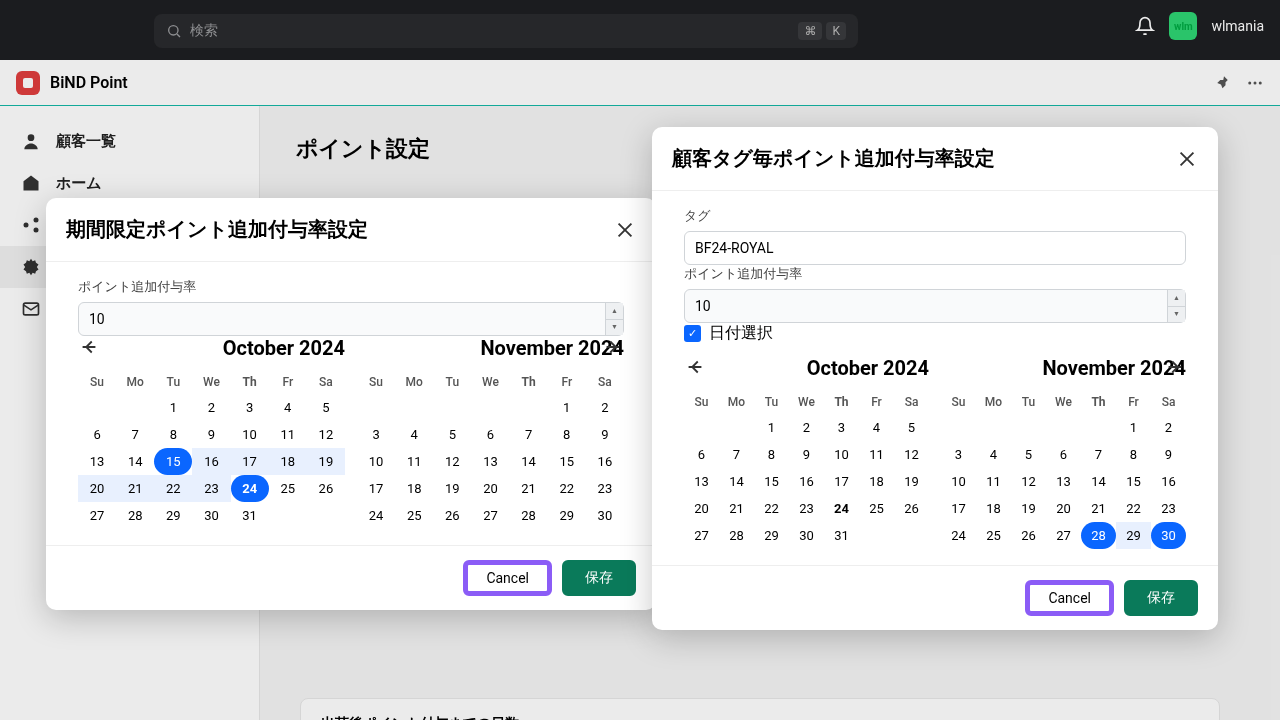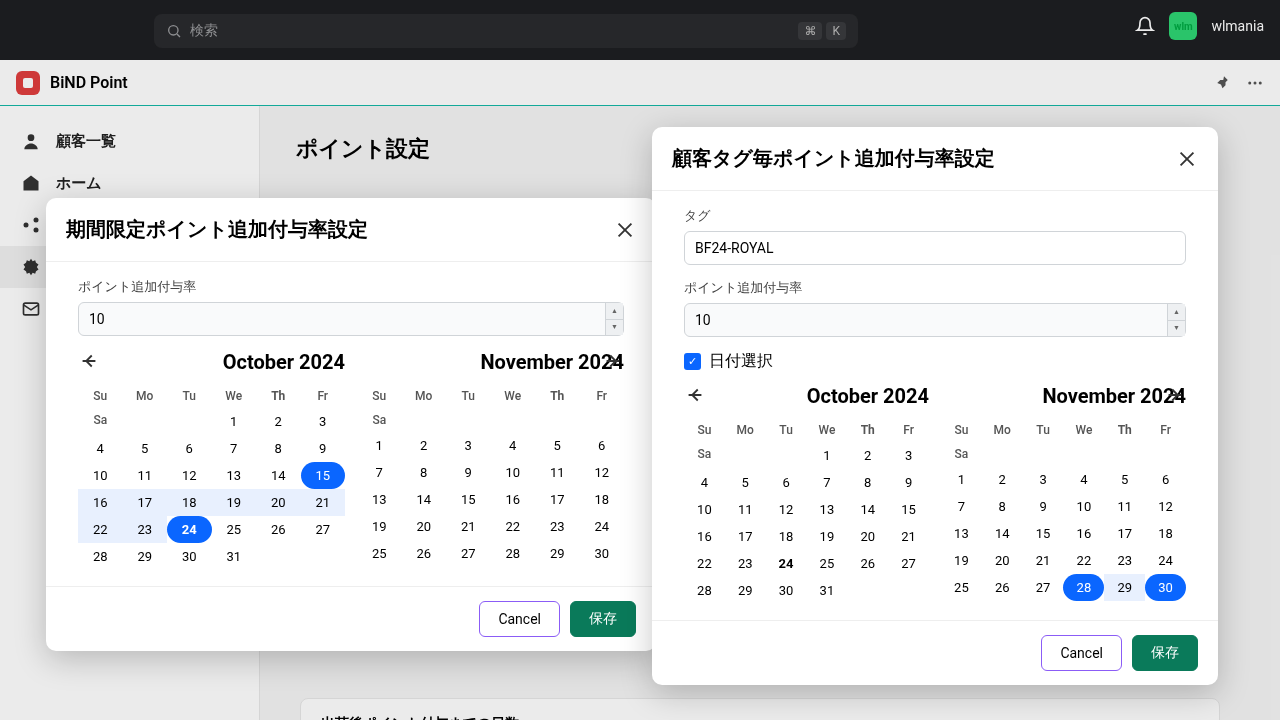--- a/index.html
+++ b/index.html
@@ -36,7 +36,7 @@
 .m-close{width:22px;height:22px;cursor:pointer}
 .m-body{padding:16px 32px}
 .lbl{font-size:13px;color:#444;margin-bottom:6px}
-.inp-wrap{position:relative;margin-bottom:14px}
+.inp-wrap{position:relative;}
 .inp{width:100%;height:34px;border:1px solid #d0d4d8;border-radius:6px;padding:0 10px;font-size:14px;background:#f9fafb}
 .spin{position:absolute;right:1px;top:1px;bottom:1px;width:18px;display:flex;flex-direction:column;border-left:1px solid #d0d4d8}
 .spin div{flex:1;font-size:7px;display:flex;align-items:center;justify-content:center;color:#666;background:#eef0f2}

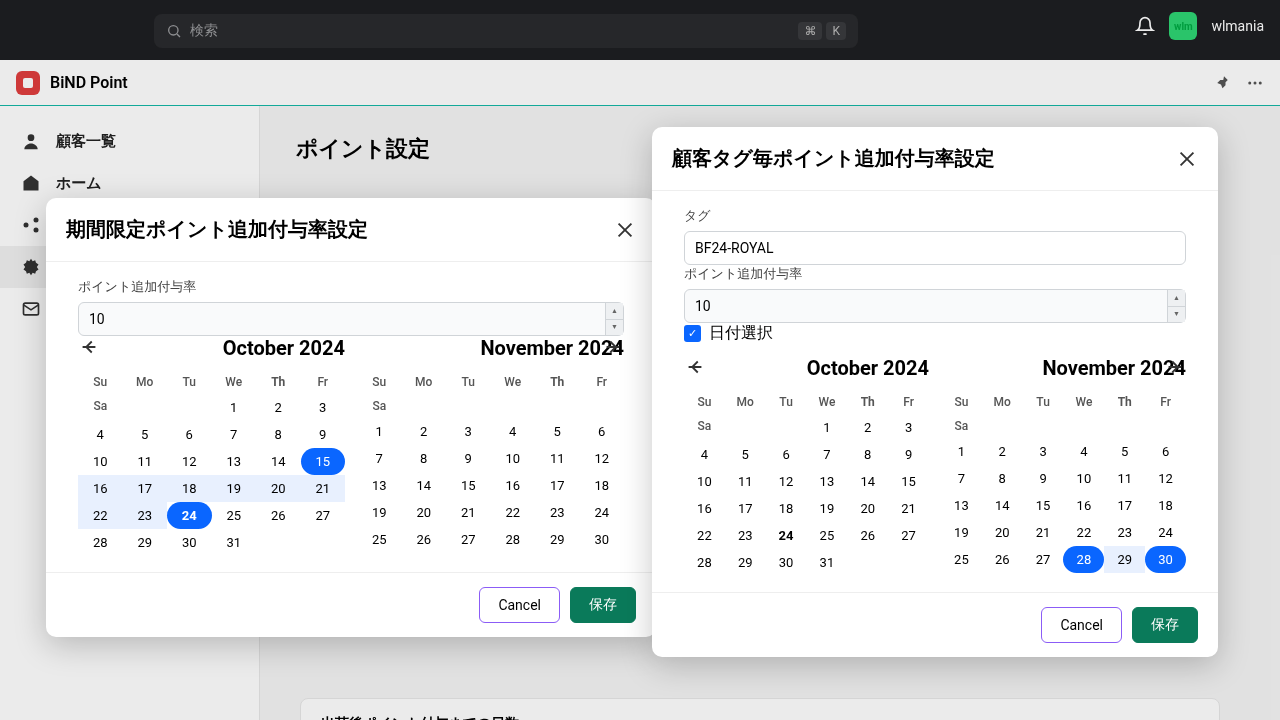--- a/index.html
+++ b/index.html
@@ -49,7 +49,7 @@
 .cal-nav.prev{left:0}
 .cal-nav.next{right:0}
 .cal-title{text-align:right;font-weight:700;font-size:20px;margin-bottom:10px}
-.cal-grid{display:grid;grid-template-columns:repeat(6,1fr);gap:0;text-align:center}
+.cal-grid{display:grid;grid-template-columns:repeat(7,1fr);gap:0;text-align:center}
 .cal-grid .hd{font-size:12px;color:#555;padding:5px 0;font-weight:500}
 .cal-grid .d{font-size:13px;padding:6px 0;position:relative;cursor:pointer}
 .cal-grid .d.bold{font-weight:700}

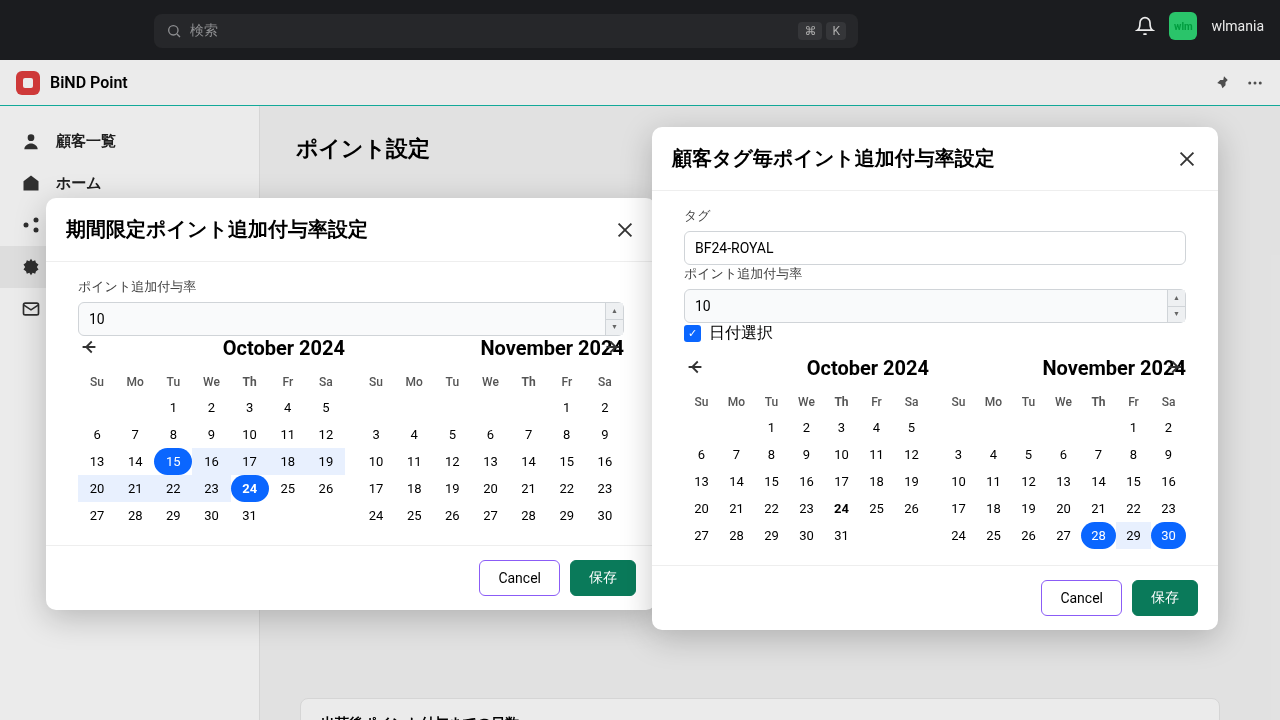--- a/index.html
+++ b/index.html
@@ -57,7 +57,7 @@
 .cal-grid .d.sel2{background:#0a66ff;color:#fff;border-radius:14px}
 .cal-grid .d.rng{background:#e8f0fe}
 .m-foot{padding:14px 20px;display:flex;justify-content:flex-end;gap:10px;border-top:1px solid #eee}
-.btn{height:36px;padding:0 18px;border-radius:6px;border:1px solid #8b5cf6;background:#fff;font-size:14px;cursor:pointer}
+.btn{height:36px;padding:0 18px;border-radius:6px;border:5px solid #8b5cf6;background:#fff;font-size:14px;cursor:pointer}
 .btn.primary{background:#0a7a5a;color:#fff;border-color:#0a7a5a}
 </style>
 </head>

